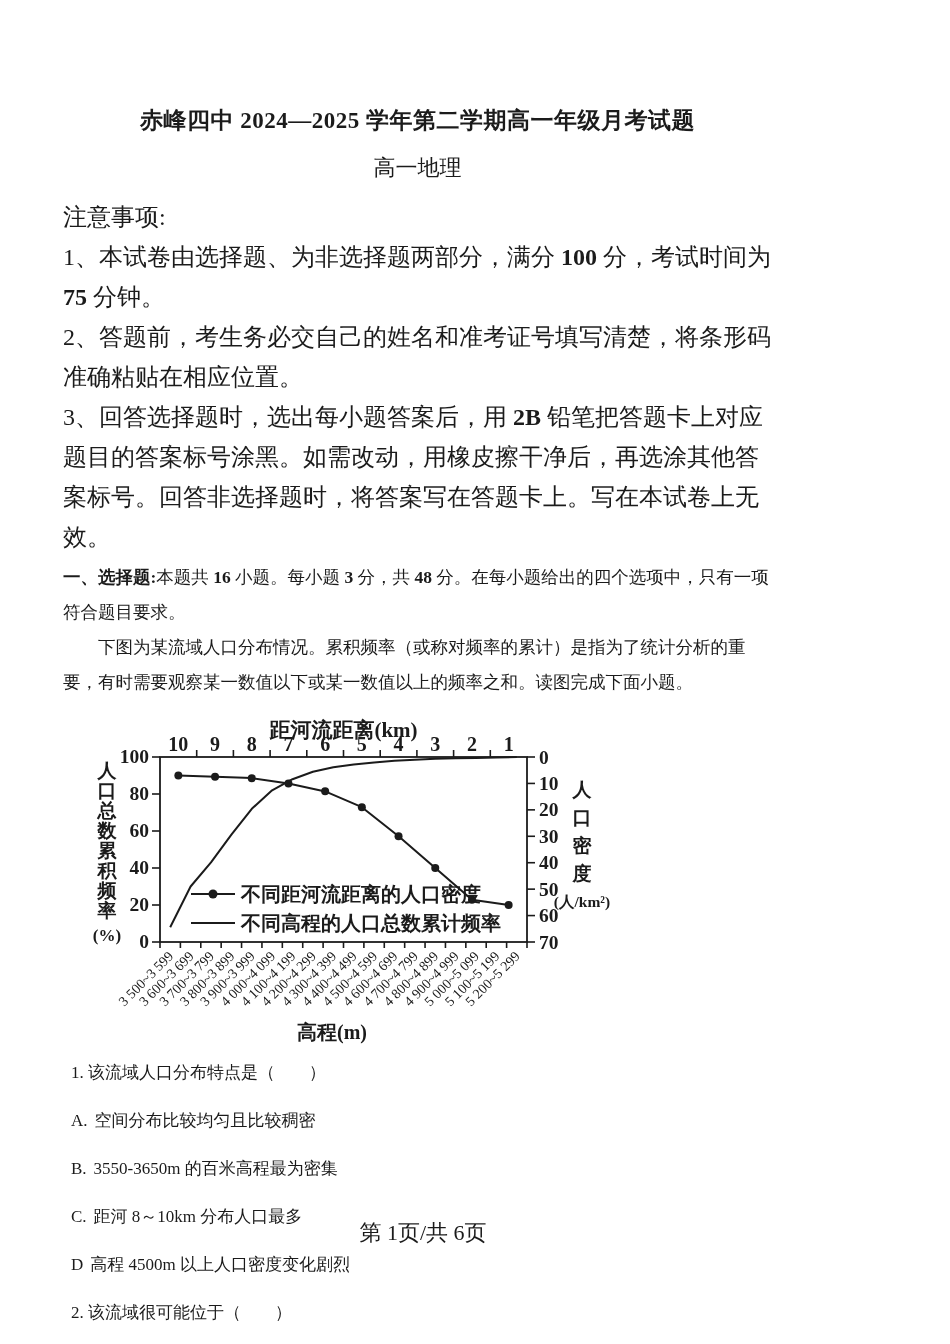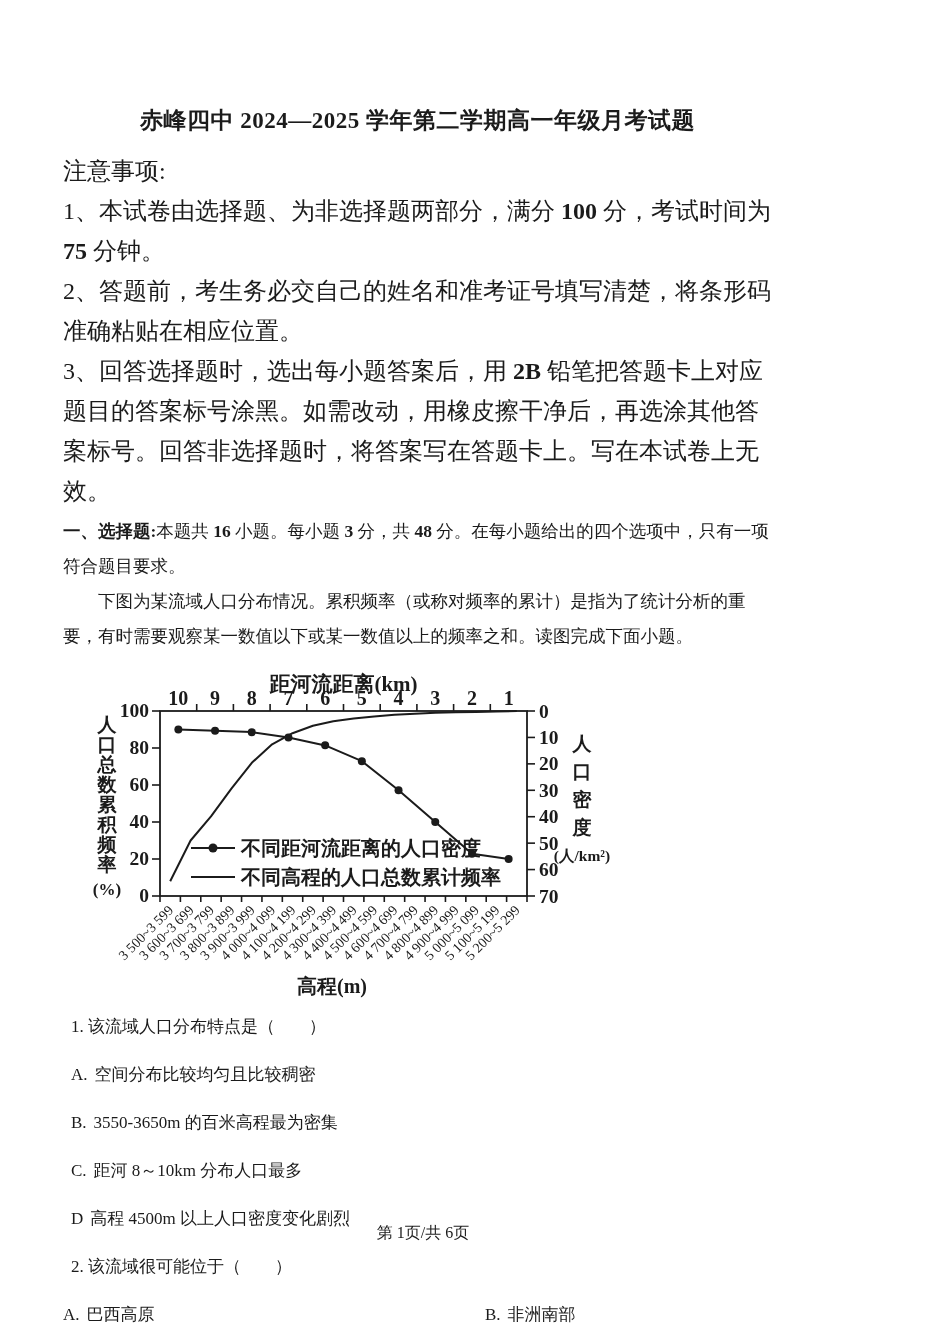--- a/index.html
+++ b/index.html
@@ -33,6 +33,7 @@
   <div class="content">
 
     <h1 class="title">赤峰四中 2024—2025 学年第二学期高一年级月考试题</h1>
+    <div class="subtitle">高一地理</div>
 
     <div class="notice">
       <p>注意事项:</p>

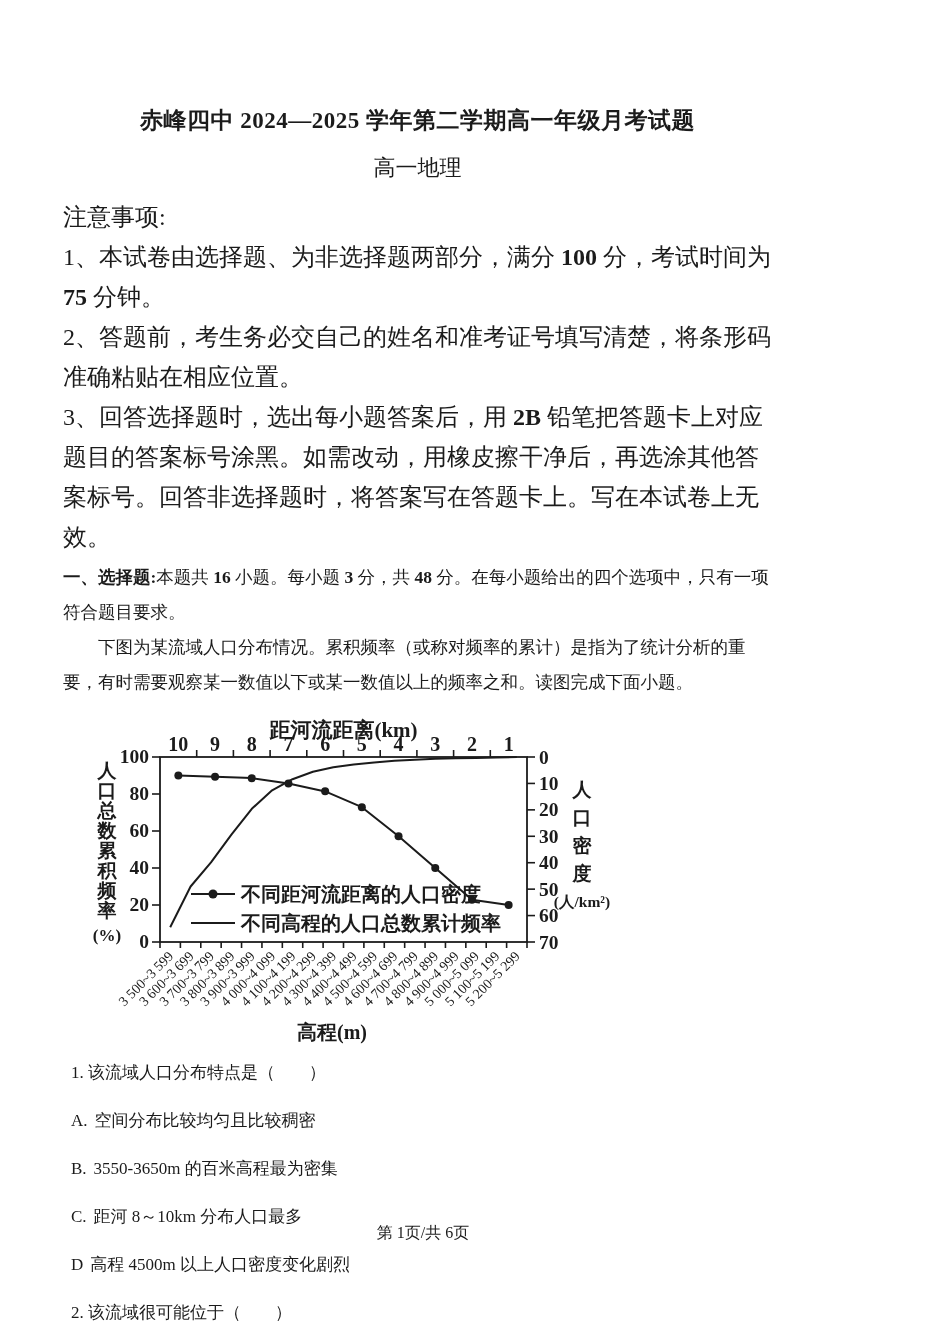--- a/index.html
+++ b/index.html
@@ -24,7 +24,7 @@
   .opt-label{margin-right:7px;}
   .q2-options{display:flex;line-height:40px;}
   .q2-options .optA{width:422px;}
-  .footer{position:absolute;left:0;right:0;top:1221px;text-align:center;font-size:16px;line-height:24px;margin-left:12px;}
+  .footer{position:absolute;left:0;right:0;top:1221px;text-align:center;font-size:22px;line-height:24px;margin-left:12px;}
 </style>
 </head>
 <body>

